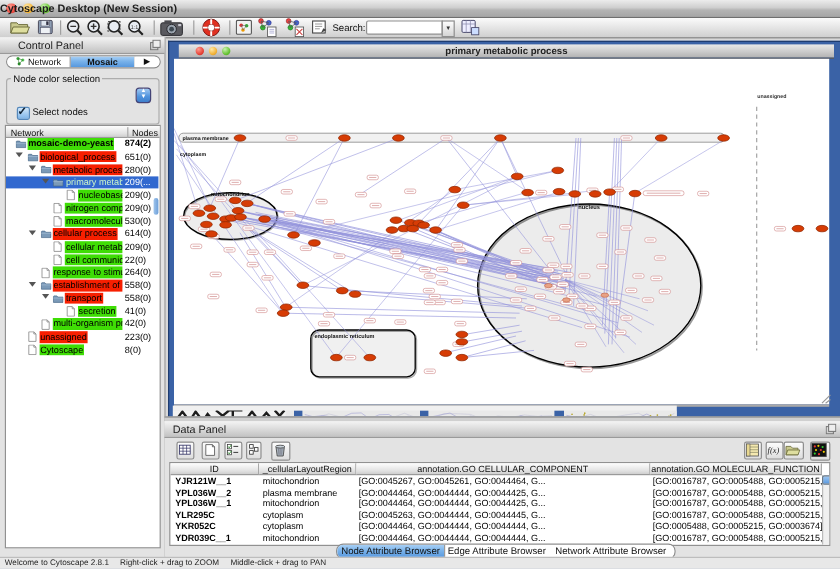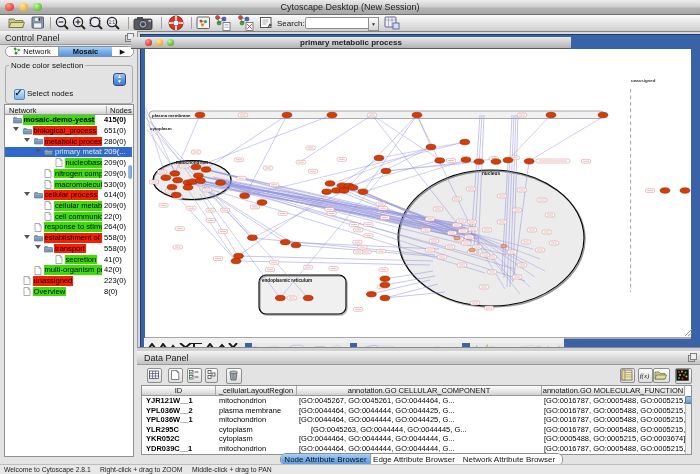--- a/index.html
+++ b/index.html
@@ -10,7 +10,7 @@
     background:linear-gradient(#ececec,#cfcfcf 45%,#b4b4b4 60%,#a6a6a6);
     border-bottom:1px solid #6f6f6f;}
   #titlebar .tl{position:absolute;top:2.5px;width:8.5px;height:8.5px;border-radius:50%;}
-  #title-text{width:100%;text-align:center;font-size:9px;font-weight:normal;color:#1c1c1c;top:2px;}
+  #title-text{width:100%;text-align:left;font-size:9px;font-weight:bold;color:#1c1c1c;top:2px;}
   
   #toolbar{left:0;top:15px;width:700px;height:16px;
     background:linear-gradient(#fbfbfb,#e3e3e3 55%,#cfcfcf);

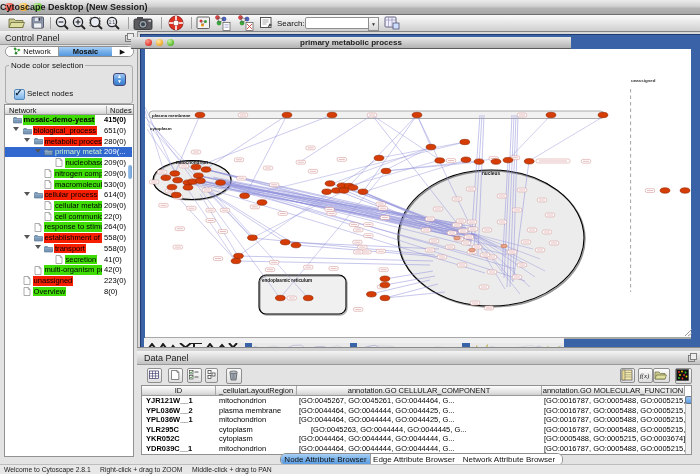--- a/index.html
+++ b/index.html
@@ -21,7 +21,7 @@
   #cp-head{left:0;top:0;width:137px;height:13px;
     background:linear-gradient(#f4f4f4,#d6d6d6 60%,#c2c2c2);
     border-bottom:1px solid #9a9a9a;font-size:9px;color:#222;}
-  #cp-head span{position:absolute;left:5px;top:2px;text-align:right;}
+  #cp-head span{position:absolute;left:15px;top:2px;text-align:right;}
   .tabwrap{left:5px;top:15px;width:127px;height:9px;background:#fff;border:1px solid #8d8d8d;
      border-radius:6px;overflow:hidden;font-size:7.5px;}
   .tabseg{position:absolute;top:0;height:9px;line-height:9px;text-align:center;color:#111;}

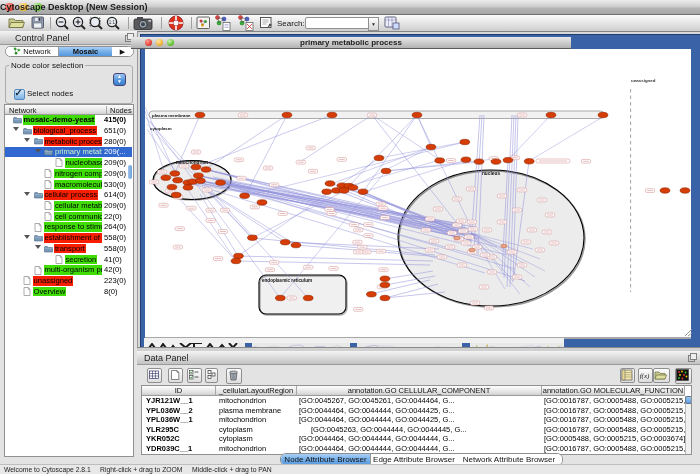--- a/index.html
+++ b/index.html
@@ -52,7 +52,7 @@
   
   #win-blue{left:139.5px;top:33.5px;width:560.5px;height:313.5px;background:#3a62a6;
      border-top:1px solid #1e3c70;border-left:1px solid #1e3c70;}
-  #win-title{left:131px;top:37px;width:440px;height:11px;
+  #win-title{left:149px;top:37px;width:546px;height:11px;
      background:linear-gradient(#e9e9e9,#cbcbcb 55%,#b2b2b2);border-bottom:1px solid #5a5a5a;
      font-size:8px;font-weight:bold;color:#222;text-align:center;line-height:11px;}
   #win-canvas{left:145px;top:49px;width:546px;height:288px;background:#ffffff;}

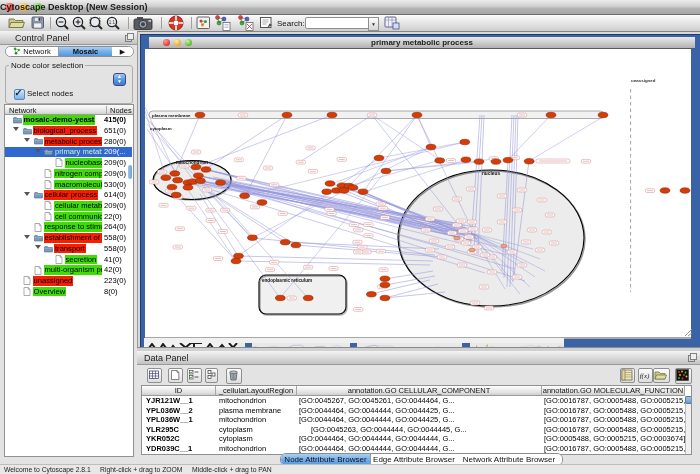--- a/index.html
+++ b/index.html
@@ -216,7 +216,7 @@
             <path d="M0.5 3.4 L8.5 3.4" stroke="#9db8d0" stroke-width="0.7"></path>
           </svg>
           <span class="lbl bg-g" style="left:17.5px;max-width:77.5px;overflow:hidden;display:inline-block;">mosaic-demo-yeast</span>
-          <span class="num" style="">415(0)</span>
+          <span class="num" style="">874(2)</span>
         </div>
 <div class="trow" style="top:20.2px;">
           <span class="tri" style="left:8.0px;"></span>

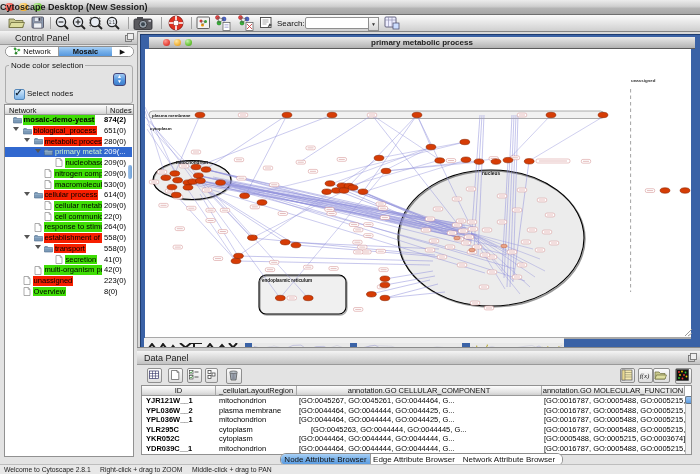--- a/index.html
+++ b/index.html
@@ -349,7 +349,7 @@
             <path d="M1 0.5 L5.2 0.5 L7 2.3 L7 8.5 L1 8.5 Z" fill="#fff" stroke="#8a8a8a" stroke-width="0.7"></path>
             <path d="M5.2 0.5 L5.2 2.3 L7 2.3" fill="none" stroke="#8a8a8a" stroke-width="0.7"></path>
           </svg>
-          <span class="lbl bg-g" style="left:27.5px;max-width:67.5px;overflow:hidden;display:inline-block;">Overview</span>
+          <span class="lbl bg-g" style="left:27.5px;max-width:67.5px;overflow:hidden;display:inline-block;">Cytoscape</span>
           <span class="num" style="">8(0)</span>
         </div>
 </div>

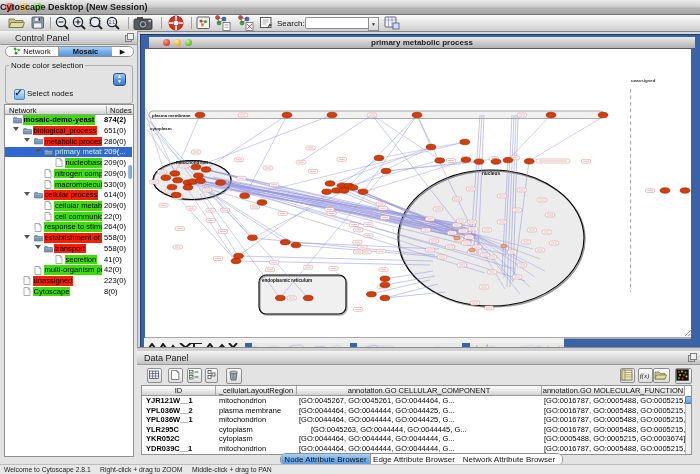--- a/index.html
+++ b/index.html
@@ -1051,7 +1051,7 @@
 <div class="drow" style="left:402px;top:29.0px;width:141px;">[GO:0016787, GO:0005488, GO:0005215, G...</div>
 <div class="drow" style="left:4px;top:38.5px;width:70px;font-weight:bold;">YLR295C</div>
 <div class="drow" style="left:77px;top:38.5px;width:78px;">cytoplasm</div>
-<div class="drow" style="left:157px;top:38.5px;width:242px;margin-left:12px;">[GO:0045263, GO:0044444, GO:0044445, G...</div>
+<div class="drow" style="left:157px;top:38.5px;width:242px;">[GO:0045263, GO:0044444, GO:0044445, G...</div>
 <div class="drow" style="left:402px;top:38.5px;width:141px;">[GO:0016787, GO:0005488, GO:0005215, GO:0003824, G...</div>
 <div class="drow" style="left:4px;top:48.0px;width:70px;font-weight:bold;">YKR052C</div>
 <div class="drow" style="left:77px;top:48.0px;width:78px;">cytoplasm</div>

